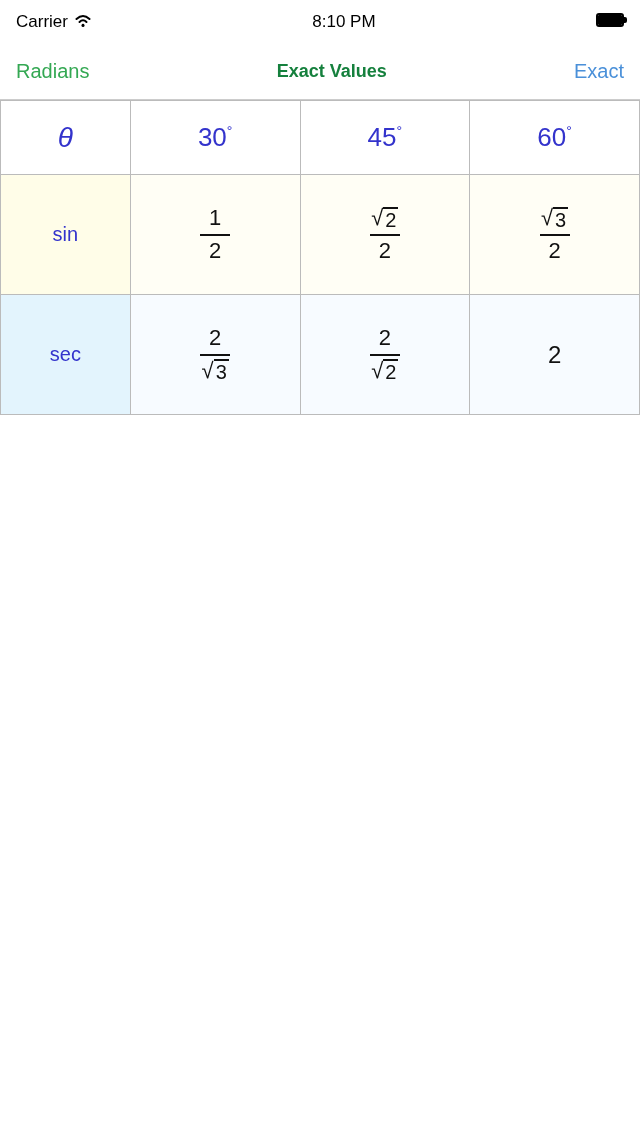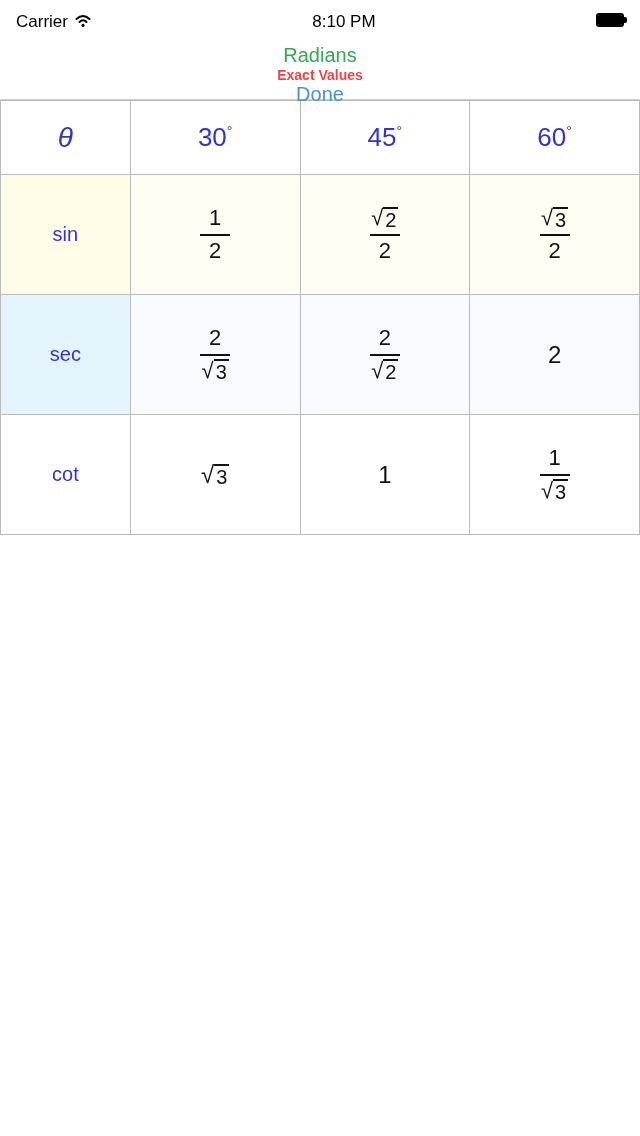--- a/index.html
+++ b/index.html
@@ -68,7 +68,6 @@
       align-items: center;
       justify-content: space-between;
       padding: 0 16px;
-      flex-direction: column;
     }
     .nav-radians {
       color: #34a853;

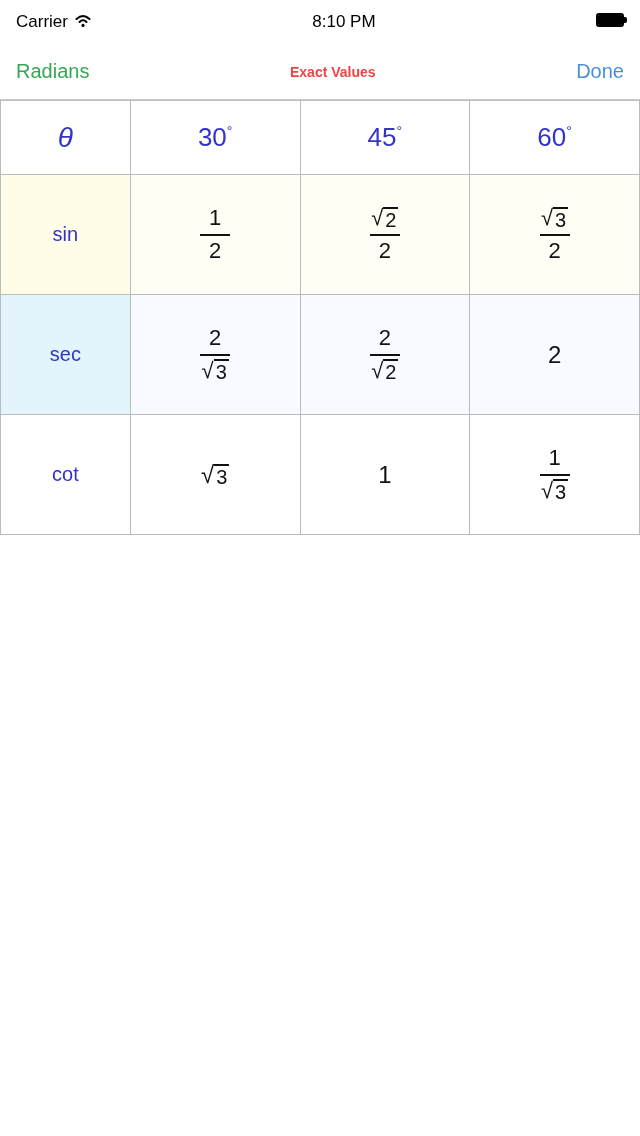--- a/index.html
+++ b/index.html
@@ -75,9 +75,9 @@
       font-weight: 400;
     }
     .nav-title {
-      font-size: 14px;
+      font-size: 18px;
       font-weight: 700;
-      color: #ef4444;
+      color: #15803d;
     }
     .nav-done {
       color: #4a90d9;

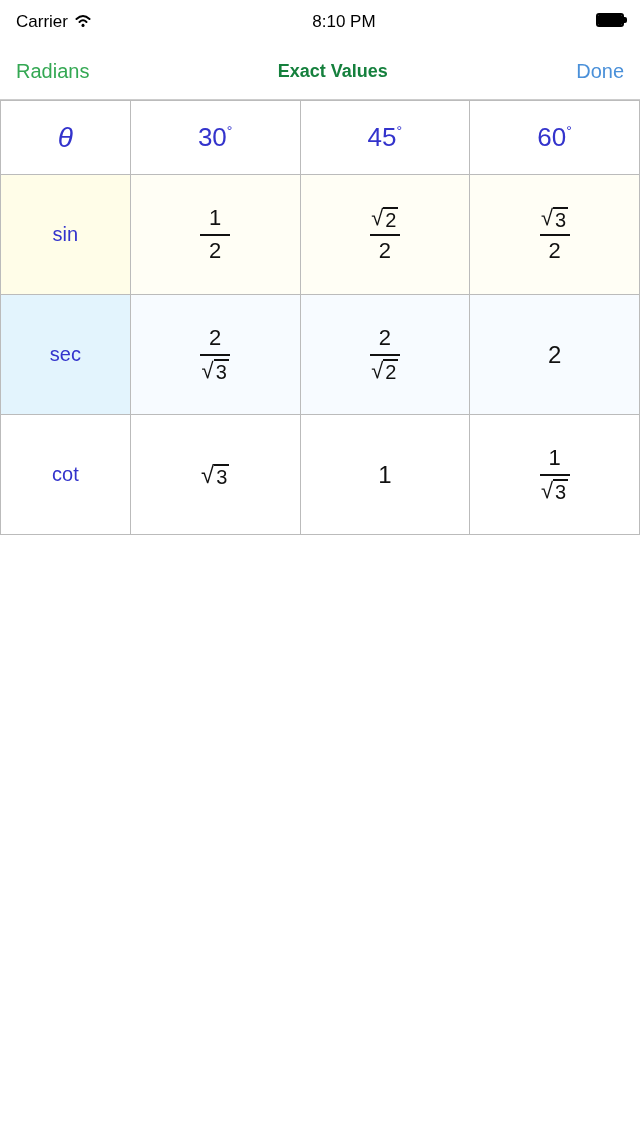--- a/index.html
+++ b/index.html
@@ -206,7 +206,7 @@
 <div class="nav-bar">
   <span class="nav-radians">Radians</span>
   <span class="nav-title">Exact Values</span>
-  <span class="nav-done">Done</span>
+  <span class="nav-done">Exact</span>
 </div>
 
 <table class="trig-table">

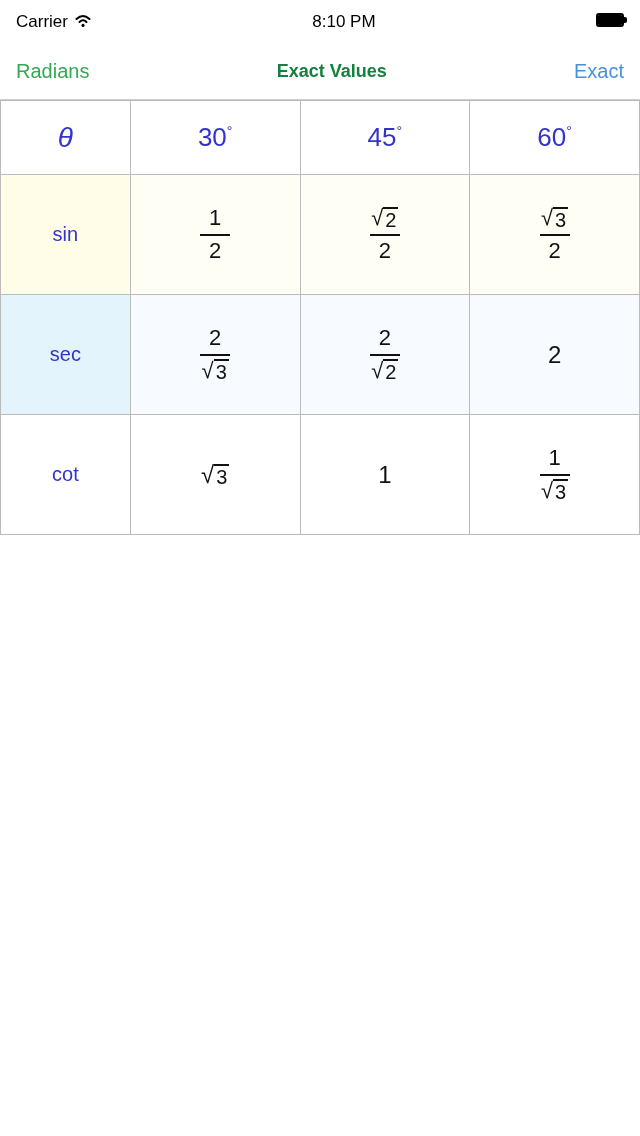--- a/index.html
+++ b/index.html
@@ -285,28 +285,6 @@
     </td>
   </tr>
 
-  <tr class="cot-row">
-    <td class="row-label cot-label">cot</td>
-
-    <td class="data-cell">
-      <span class="plain-val">
-        <span class="sqrt-radical">√<span class="sqrt-num">3</span></span>
-      </span>
-    </td>
-
-    <td class="data-cell">
-      <span class="plain-val">1</span>
-    </td>
-
-    <td class="data-cell">
-      <div class="fraction">
-        <span class="numerator">1</span>
-        <span class="denominator">
-          <span class="sqrt-radical">√<span class="sqrt-num">3</span></span>
-        </span>
-      </div>
-    </td>
-  </tr>
 </tbody>
   </table>
 

